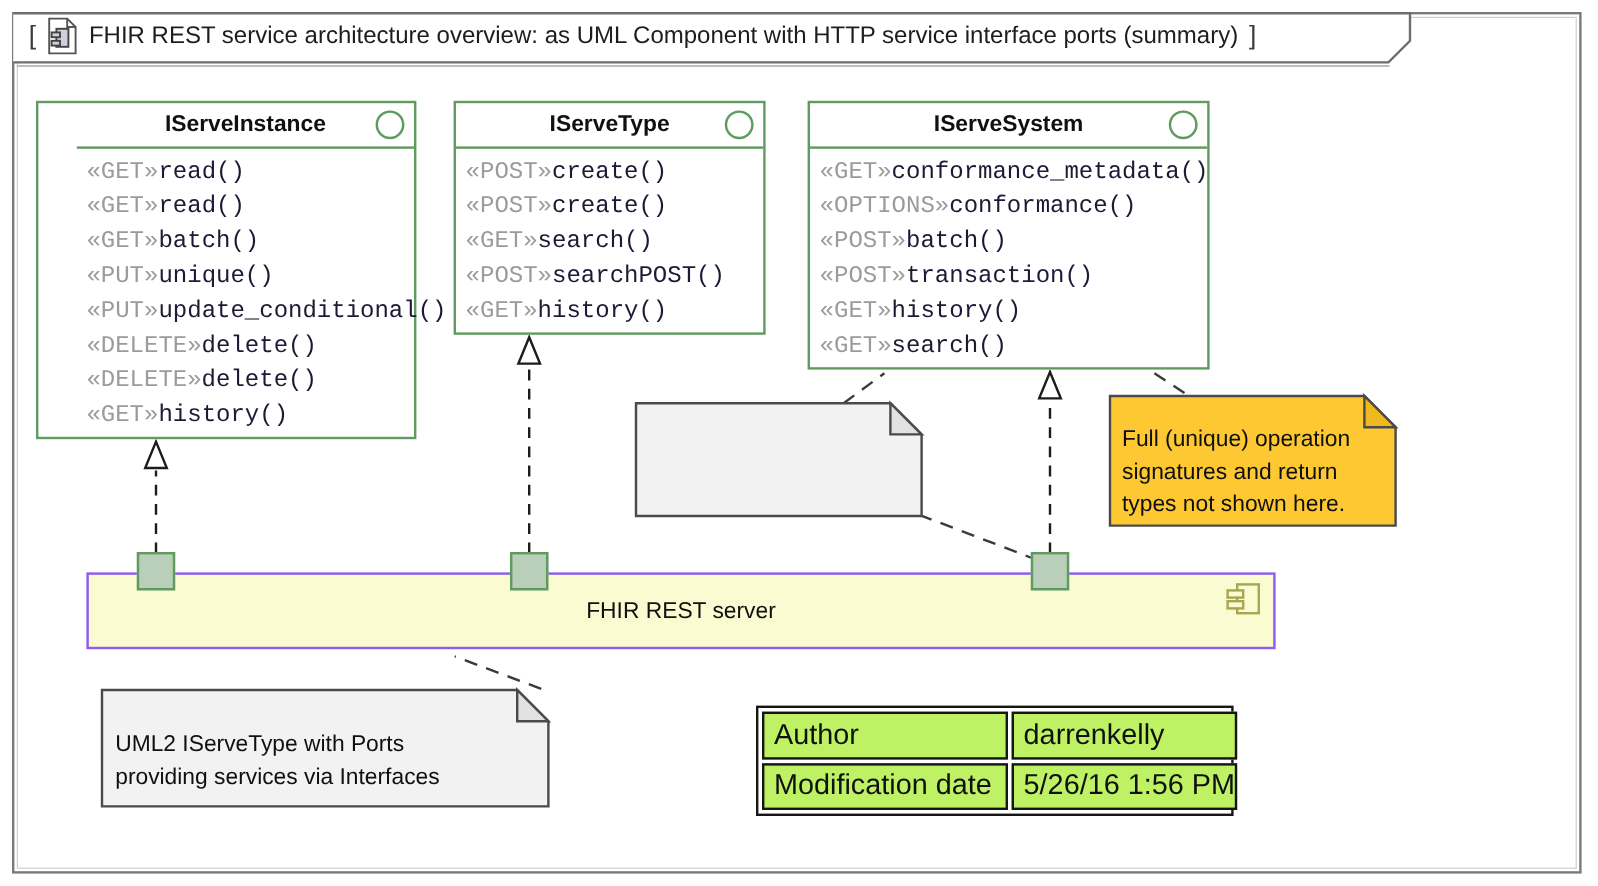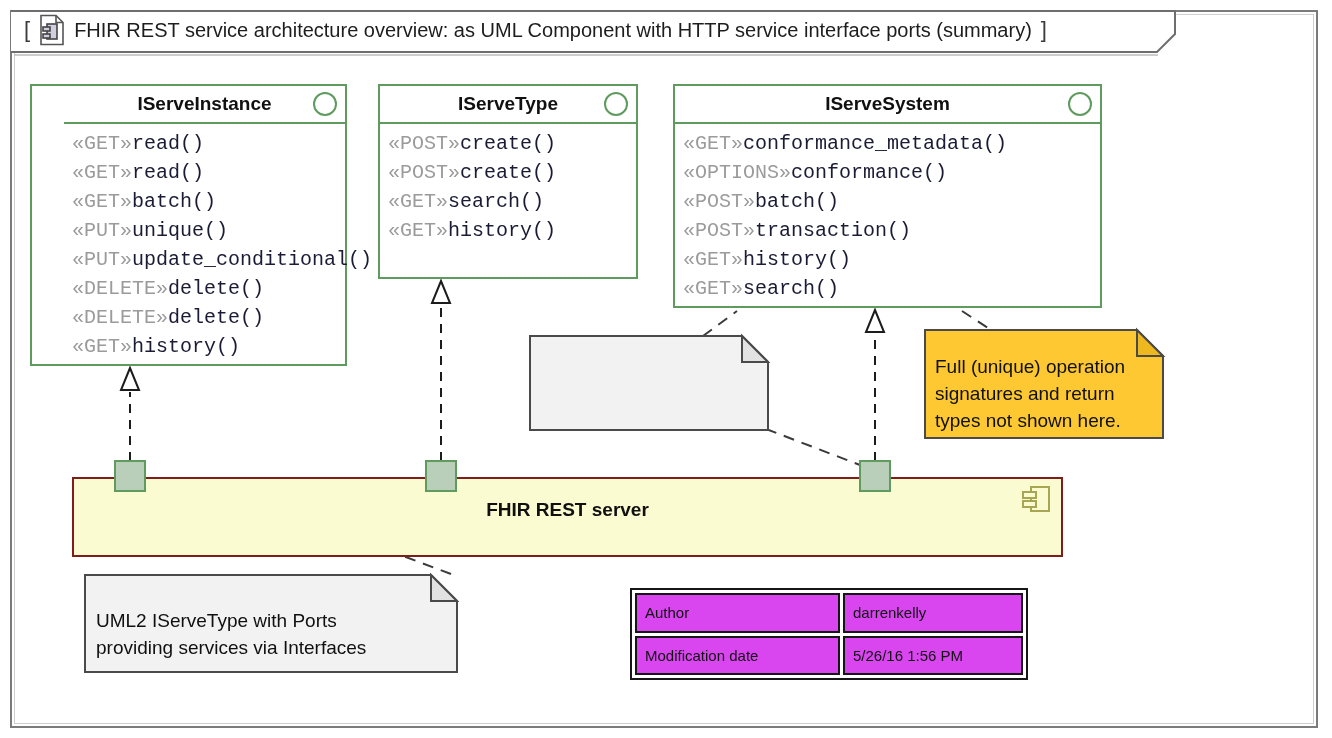--- a/index.html
+++ b/index.html
@@ -122,7 +122,7 @@
     </div>
   </div>
 
-  <div class="iface" style="left:673px;top:84px;width:429px;height:224px;">
+  <div class="iface" style="left:673px;top:84px;width:335px;height:224px;">
     <div class="iface-header">
       <span>IServeSystem</span>
       <span class="lollipop"></span>

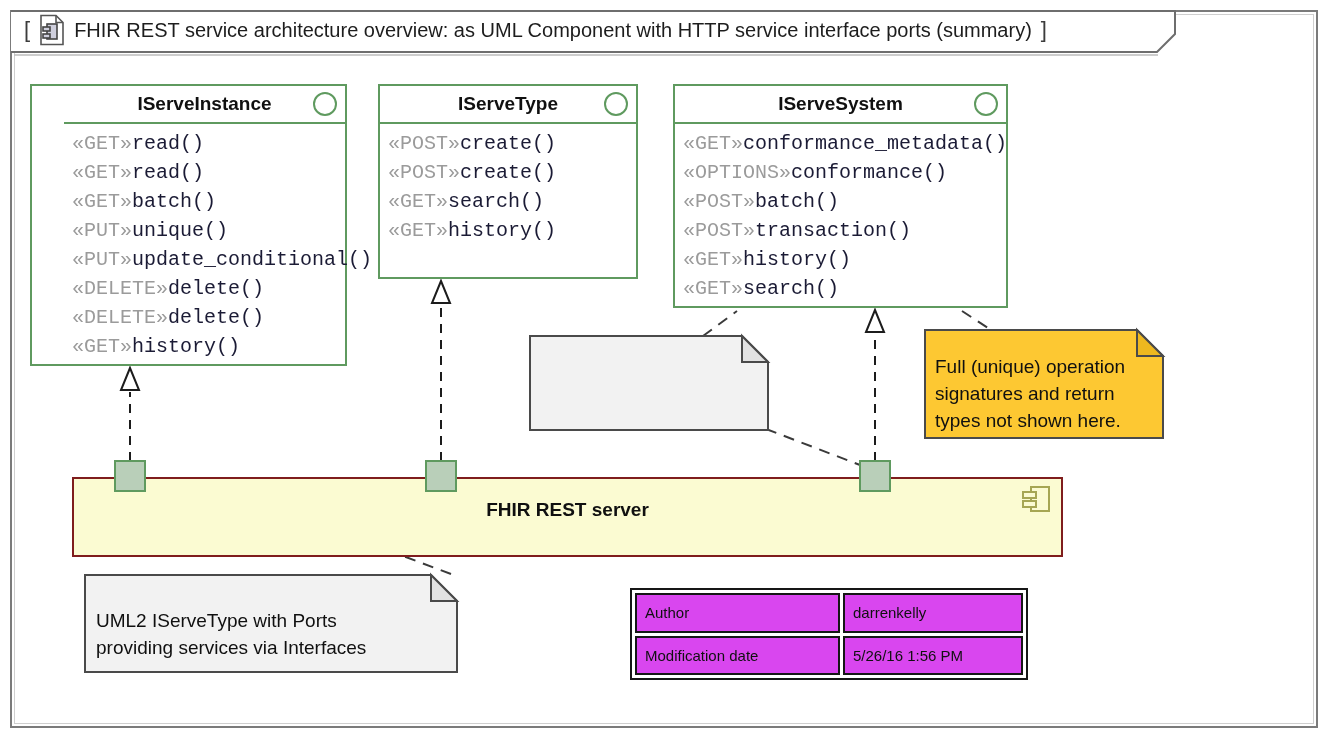--- a/index.html
+++ b/index.html
@@ -118,6 +118,7 @@
       <div><span class="st">«POST»</span><span class="mn">create()</span></div>
       <div><span class="st">«POST»</span><span class="mn">create()</span></div>
       <div><span class="st">«GET»</span><span class="mn">search()</span></div>
+      <div><span class="st">«POST»</span><span class="mn">searchPOST()</span></div>
       <div><span class="st">«GET»</span><span class="mn">history()</span></div>
     </div>
   </div>

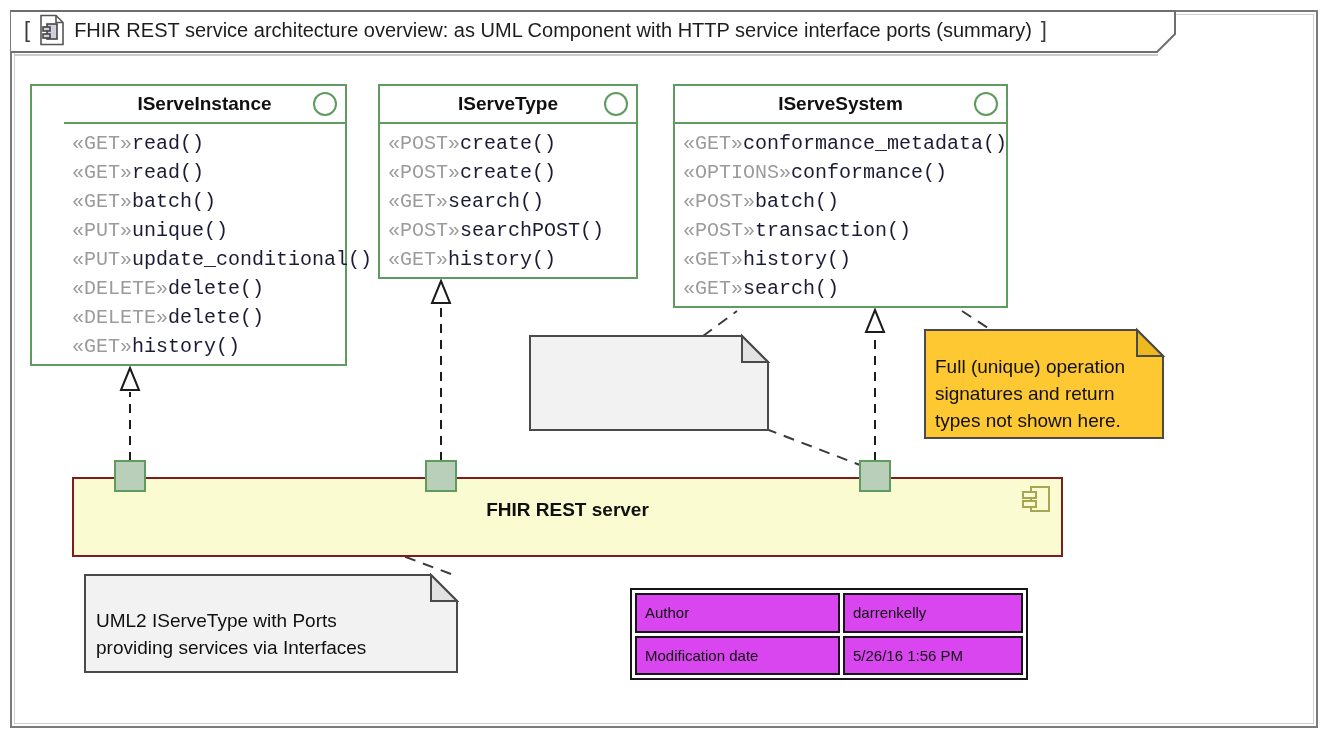--- a/index.html
+++ b/index.html
@@ -23,8 +23,8 @@
   .mn{color:#1b1b35;}
 
   
-  .component{position:absolute;left:72px;top:477px;width:991px;height:80px;background:#fbfbd2;
-             border:2px solid #7f1d1d;box-sizing:border-box;text-align:center;font-weight:bold;
+  .component{position:absolute;left:72px;top:477px;width:991px;height:64px;background:#fbfbd2;
+             border:2px solid #8b5cf6;box-sizing:border-box;text-align:center;font-weight:normal;
              font-size:19px;color:#101010;line-height:62px;}
   .comp-icon{position:absolute;right:7px;top:5px;}
   .port{position:absolute;width:32px;height:32px;background:#b9cfb9;border:2px solid #5f9a5f;

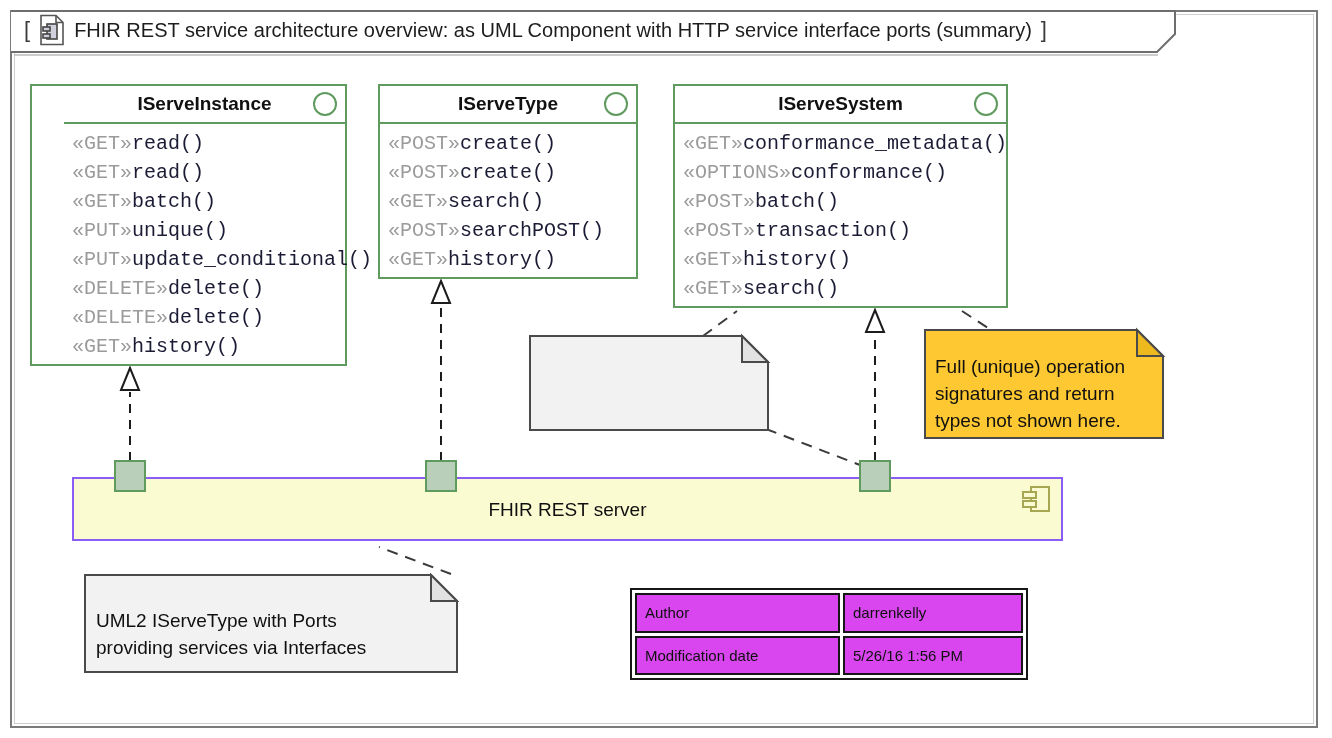--- a/index.html
+++ b/index.html
@@ -37,8 +37,8 @@
   .info-table{position:absolute;left:630px;top:588px;width:398px;height:92px;border:2px solid #161616;
               box-sizing:border-box;padding:3px;display:grid;grid-template-columns:205px 1fr;
               grid-auto-rows:1fr;gap:3px;background:#fff;}
-  .info-cell{border:2px solid #161616;font-size:15px;color:#101010;display:flex;align-items:center;
-             padding-left:8px;box-sizing:border-box;background:#d946ef;white-space:nowrap;}
+  .info-cell{border:2px solid #161616;font-size:24px;color:#101010;display:flex;align-items:center;
+             padding-left:8px;box-sizing:border-box;background:#bef264;white-space:nowrap;}
 </style>
 </head>
 <body>

